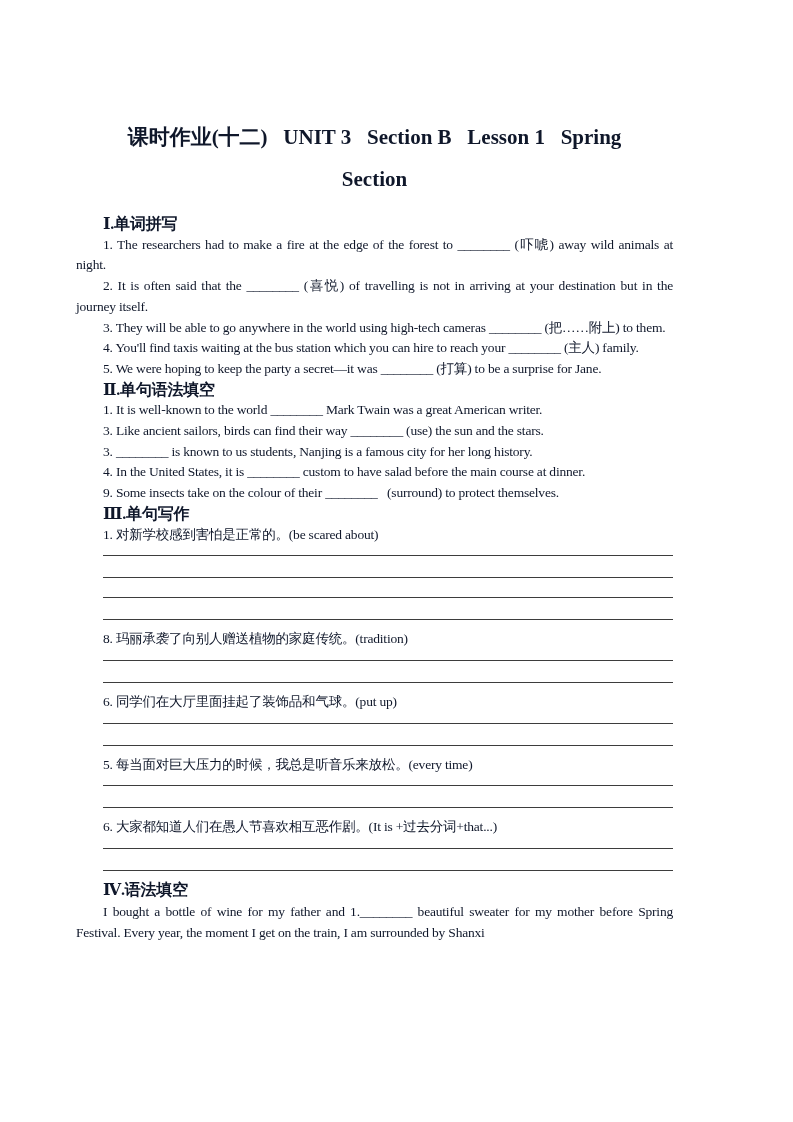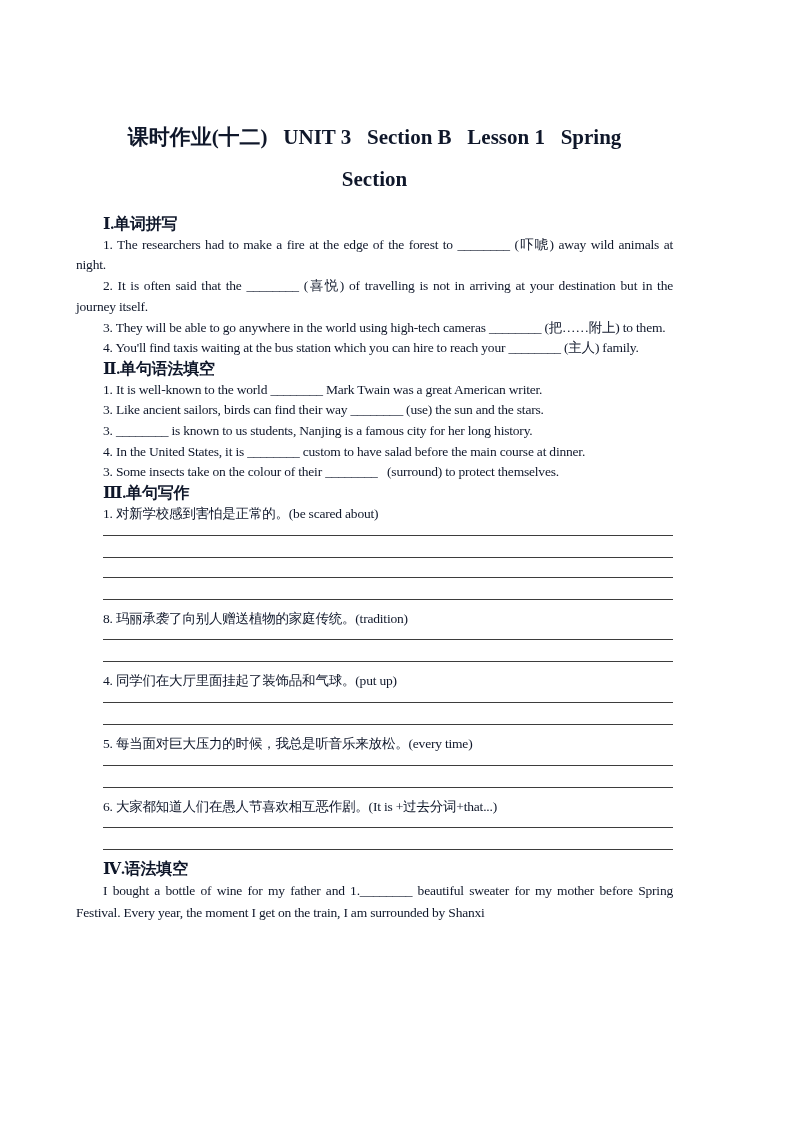--- a/index.html
+++ b/index.html
@@ -83,6 +83,7 @@
   <p class="item just">2. It is often said that the ________ (喜悦) of travelling is not in arriving at your destination but in the journey itself.</p>
   <p class="item just">3. They will be able to go anywhere in the world using high-tech cameras ________ (把……附上) to them.</p>
   <p class="item just">4. You'll find taxis waiting at the bus station which you can hire to reach your ________ (主人) family.</p>
+  <p class="item just">5. We were hoping to keep the party a secret—it was ________ (打算) to be a surprise for Jane.</p>
 
   <div class="heading">Ⅱ.单句语法填空</div>
   <p class="item pre">1. It is well-known to the world ________ Mark Twain was a great American writer.</p>

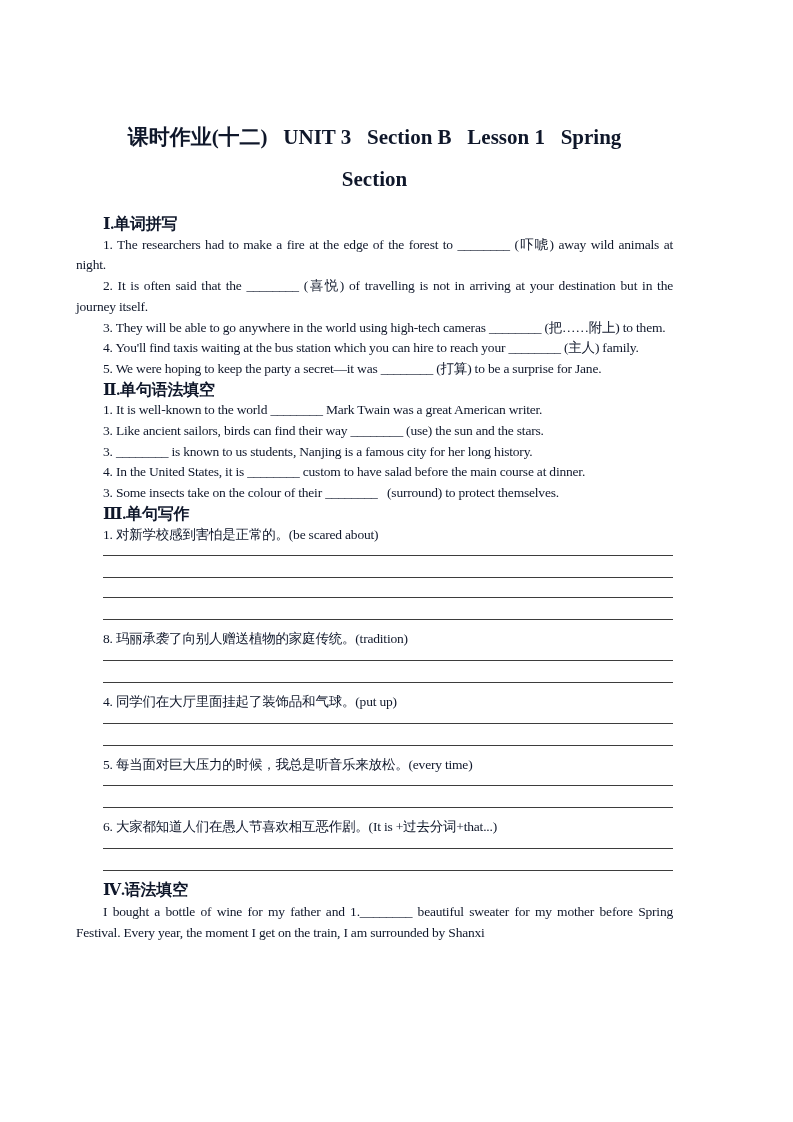--- a/index.html
+++ b/index.html
@@ -90,7 +90,7 @@
   <p class="item pre">3. Like ancient sailors, birds can find their way ________ (use) the sun and the stars.</p>
   <p class="item pre">3. ________ is known to us students, Nanjing is a famous city for her long history.</p>
   <p class="item pre">4. In the United States, it is ________ custom to have salad before the main course at dinner.</p>
-  <p class="item pre">3. Some insects take on the colour of their ________   (surround) to protect themselves.</p>
+  <p class="item pre">9. Some insects take on the colour of their ________   (surround) to protect themselves.</p>
 
   <div class="heading">Ⅲ.单句写作</div>
 

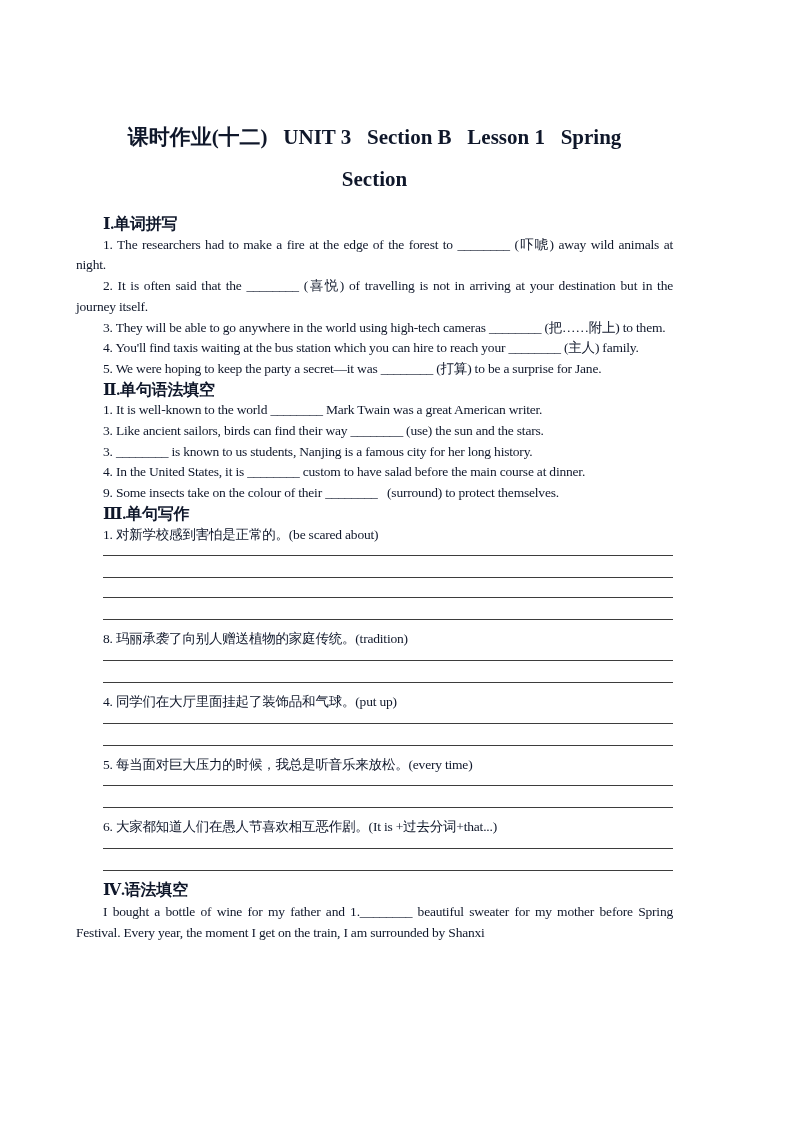--- a/index.html
+++ b/index.html
@@ -112,7 +112,7 @@
   </div>
 
   <div class="qblock">
-    <p class="item pre">4. 同学们在大厅里面挂起了装饰品和气球。(put up)</p>
+    <p class="item pre">6. 同学们在大厅里面挂起了装饰品和气球。(put up)</p>
     <div class="ans-line first"></div>
     <div class="ans-line second"></div>
   </div>

